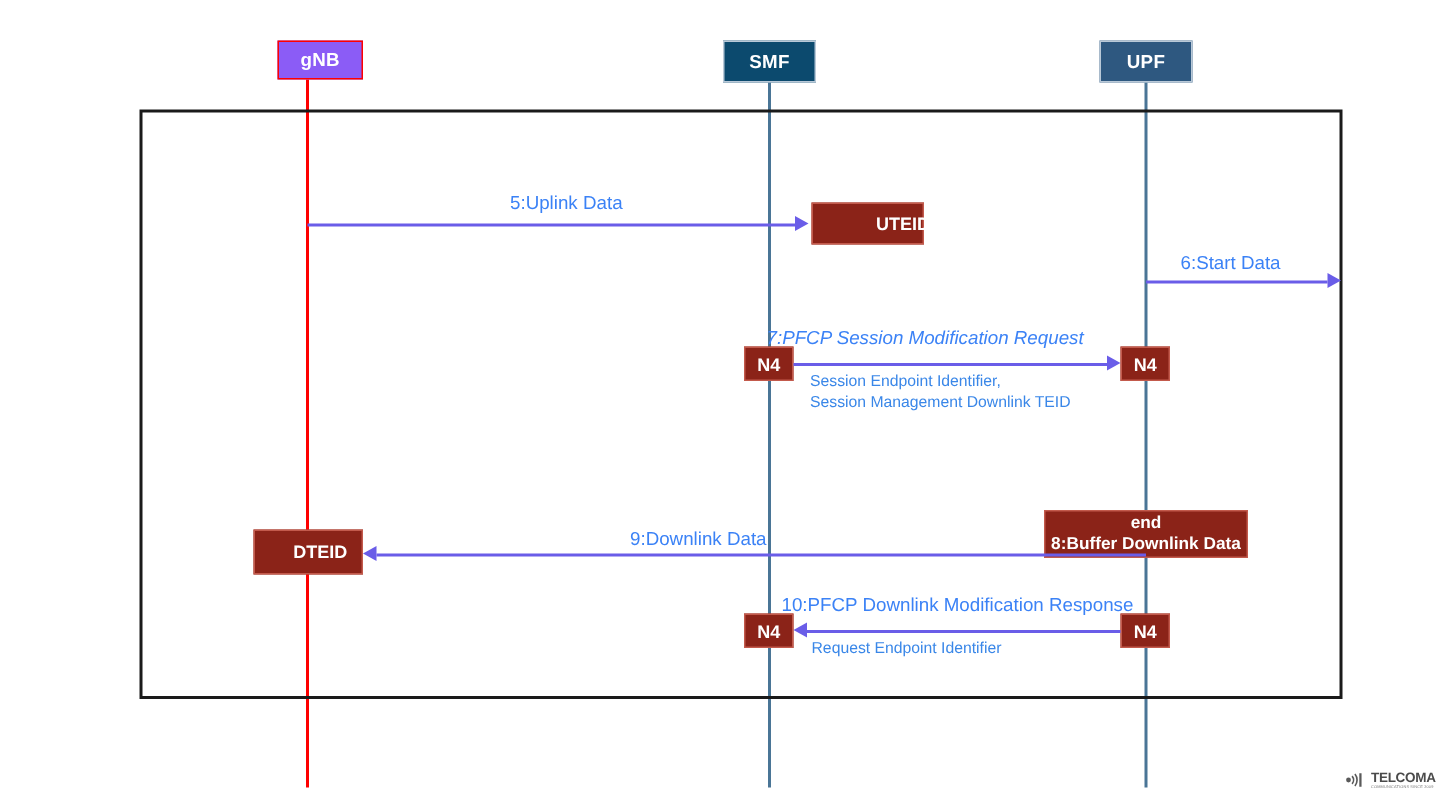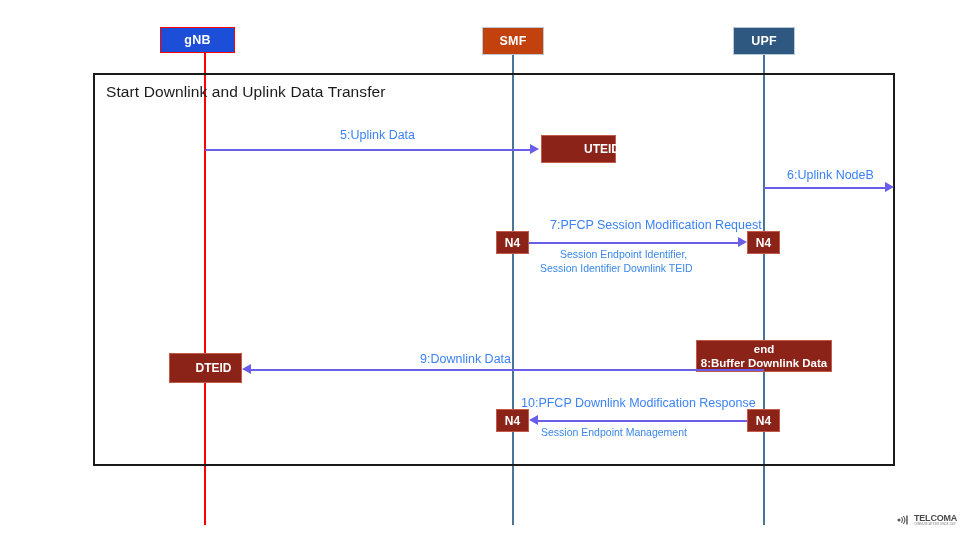--- a/index.html
+++ b/index.html
@@ -53,8 +53,8 @@
     letter-spacing: 0.2px;
   }
   .chip-gnb {
-    left: 160px; top: 27px; width: 75px; height: 26px;
-    background: #1d4ed8;
+    left: 185px; top: 27px; width: 57px; height: 26px;
+    background: #8b5cf6;
     border: 1px solid #fe0000;
   }
   .chip-smf {

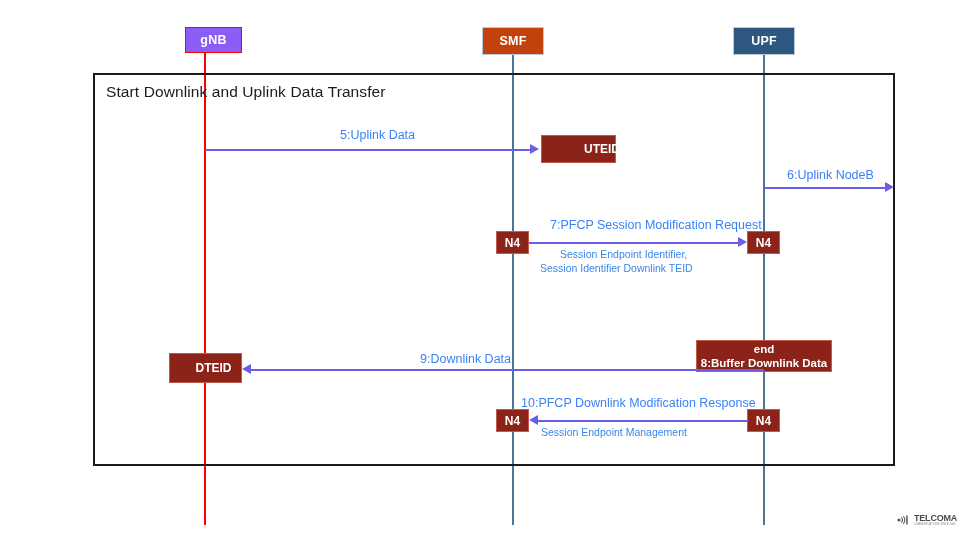--- a/index.html
+++ b/index.html
@@ -59,7 +59,7 @@
   }
   .chip-smf {
     left: 482px; top: 27px; width: 62px; height: 28px;
-    background: #c2410c;
+    background: #0c4a6e;
     border: 1.4px solid #b9c9d8;
   }
   .chip-upf {

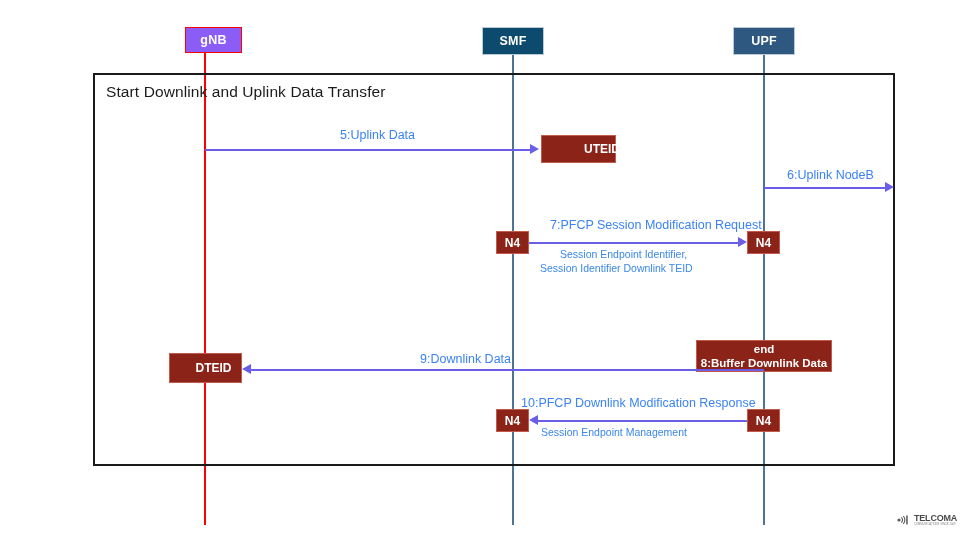--- a/index.html
+++ b/index.html
@@ -192,7 +192,6 @@
   <div class="abs node-chip chip-upf">UPF</div>
 
   <div class="abs frame"></div>
-  <div class="abs frame-title">Start Downlink and Uplink Data Transfer</div>
 
   <div class="abs msg-label" style="left:340px; top:128px;">5:Uplink Data</div>
   <div class="abs msg-line" style="left:205px; top:149px; width:325px;"></div>

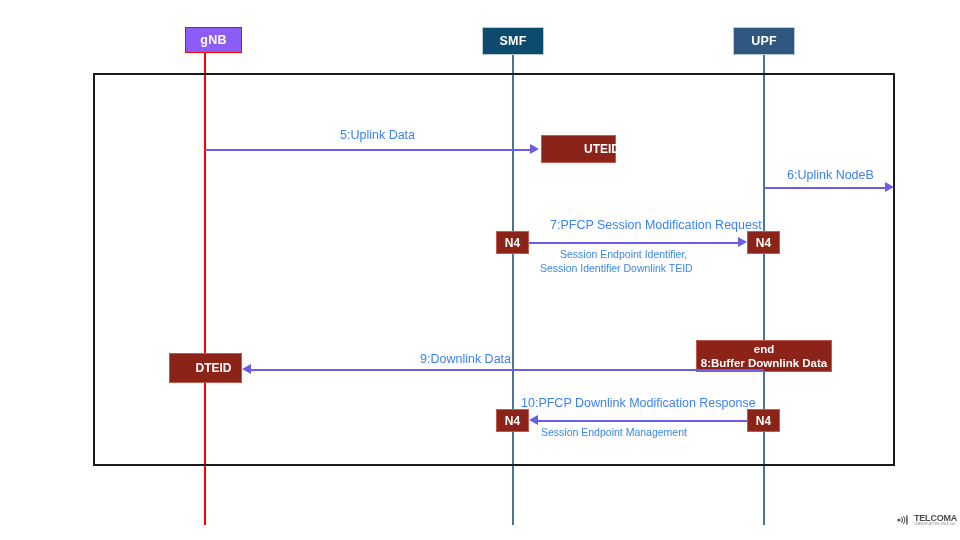--- a/index.html
+++ b/index.html
@@ -198,7 +198,7 @@
   <div class="abs arrow-head arrow-right" style="left:530px; top:143.5px;"></div>
   <div class="abs dred-box box-uteid">UTEID</div>
 
-  <div class="abs msg-label" style="left:787px; top:168px;">6:Uplink NodeB</div>
+  <div class="abs msg-label" style="left:787px; top:168px;">6:Start Data</div>
   <div class="abs msg-line" style="left:764px; top:187px; width:121px;"></div>
   <div class="abs arrow-head arrow-right" style="left:885px; top:181.5px;"></div>
 

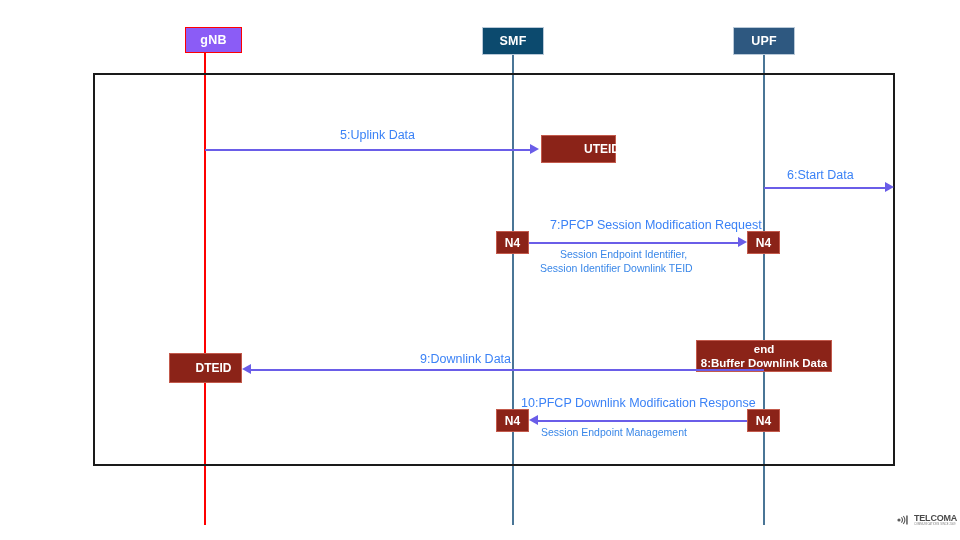--- a/index.html
+++ b/index.html
@@ -202,7 +202,7 @@
   <div class="abs msg-line" style="left:764px; top:187px; width:121px;"></div>
   <div class="abs arrow-head arrow-right" style="left:885px; top:181.5px;"></div>
 
-  <div class="abs msg-label" style="left:550px; top:218px;">7:PFCP Session Modification Request</div>
+  <div class="abs msg-label" style="left:511px; top:218px;font-style:italic;">7:PFCP Session Modification Request</div>
   <div class="abs dred-box box-n4-a">N4</div>
   <div class="abs dred-box box-n4-b">N4</div>
   <div class="abs msg-line" style="left:529px; top:242px; width:209px;"></div>

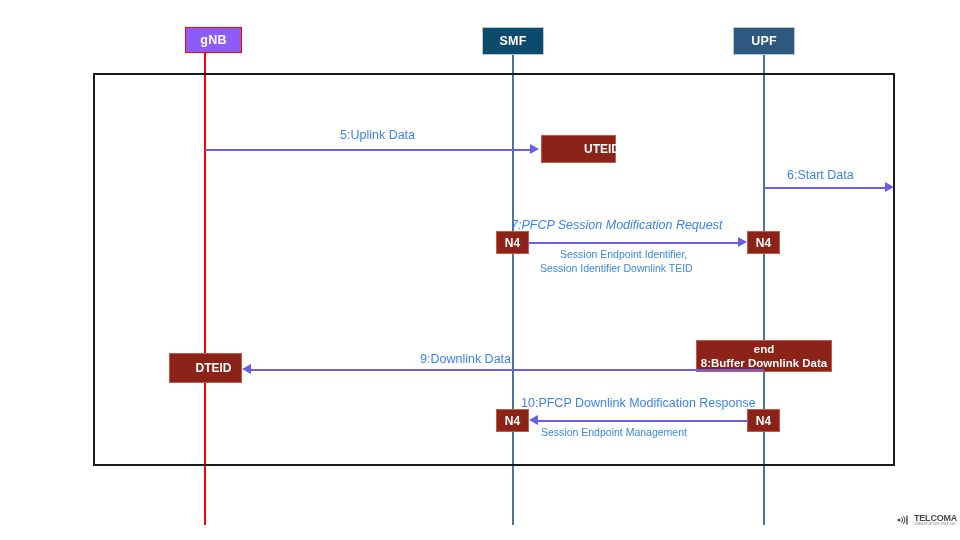--- a/index.html
+++ b/index.html
@@ -207,7 +207,7 @@
   <div class="abs dred-box box-n4-b">N4</div>
   <div class="abs msg-line" style="left:529px; top:242px; width:209px;"></div>
   <div class="abs arrow-head arrow-right" style="left:738px; top:236.5px;"></div>
-  <div class="abs msg-sub" style="left:540px; top:247px;margin-left:20px;">Session Endpoint Identifier,</div>
+  <div class="abs msg-sub" style="left:540px; top:247px;">Session Endpoint Identifier,</div>
   <div class="abs msg-sub" style="left:540px; top:261px;">Session Identifier Downlink TEID</div>
 
   <div class="abs dred-box box-buffer">

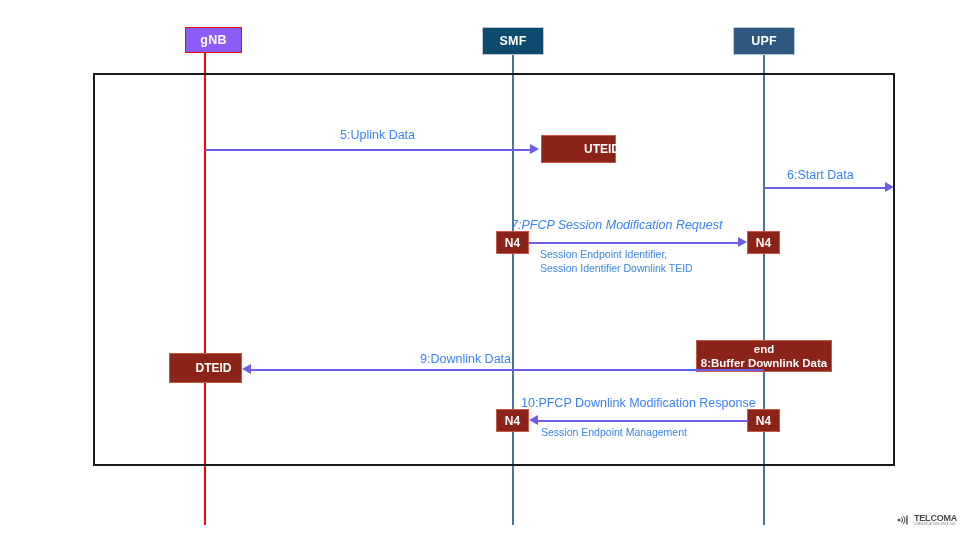--- a/index.html
+++ b/index.html
@@ -208,7 +208,7 @@
   <div class="abs msg-line" style="left:529px; top:242px; width:209px;"></div>
   <div class="abs arrow-head arrow-right" style="left:738px; top:236.5px;"></div>
   <div class="abs msg-sub" style="left:540px; top:247px;">Session Endpoint Identifier,</div>
-  <div class="abs msg-sub" style="left:540px; top:261px;">Session Identifier Downlink TEID</div>
+  <div class="abs msg-sub" style="left:540px; top:261px;">Session Management Downlink TEID</div>
 
   <div class="abs dred-box box-buffer">
     <span>end</span>

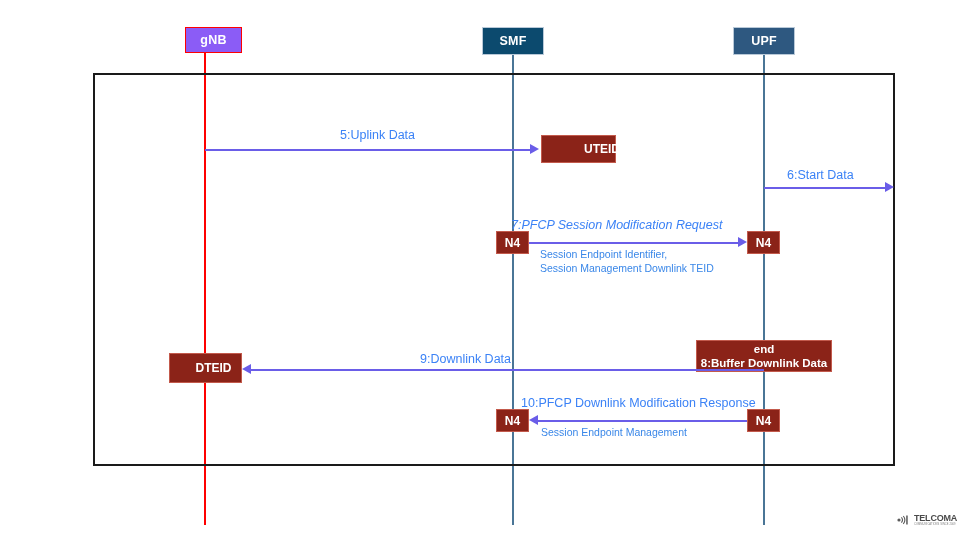--- a/index.html
+++ b/index.html
@@ -225,7 +225,7 @@
   <div class="abs dred-box box-n4-d">N4</div>
   <div class="abs msg-line" style="left:538px; top:420px; width:209px;"></div>
   <div class="abs arrow-head arrow-left" style="left:529px; top:414.5px;"></div>
-  <div class="abs msg-sub" style="left:541px; top:425px;">Session Endpoint Management</div>
+  <div class="abs msg-sub" style="left:541px; top:425px;">Request Endpoint Identifier</div>
 
   <div class="abs logo-wrap">
     <svg class="logo-mark" width="16" height="12" viewBox="0 0 16 12">

